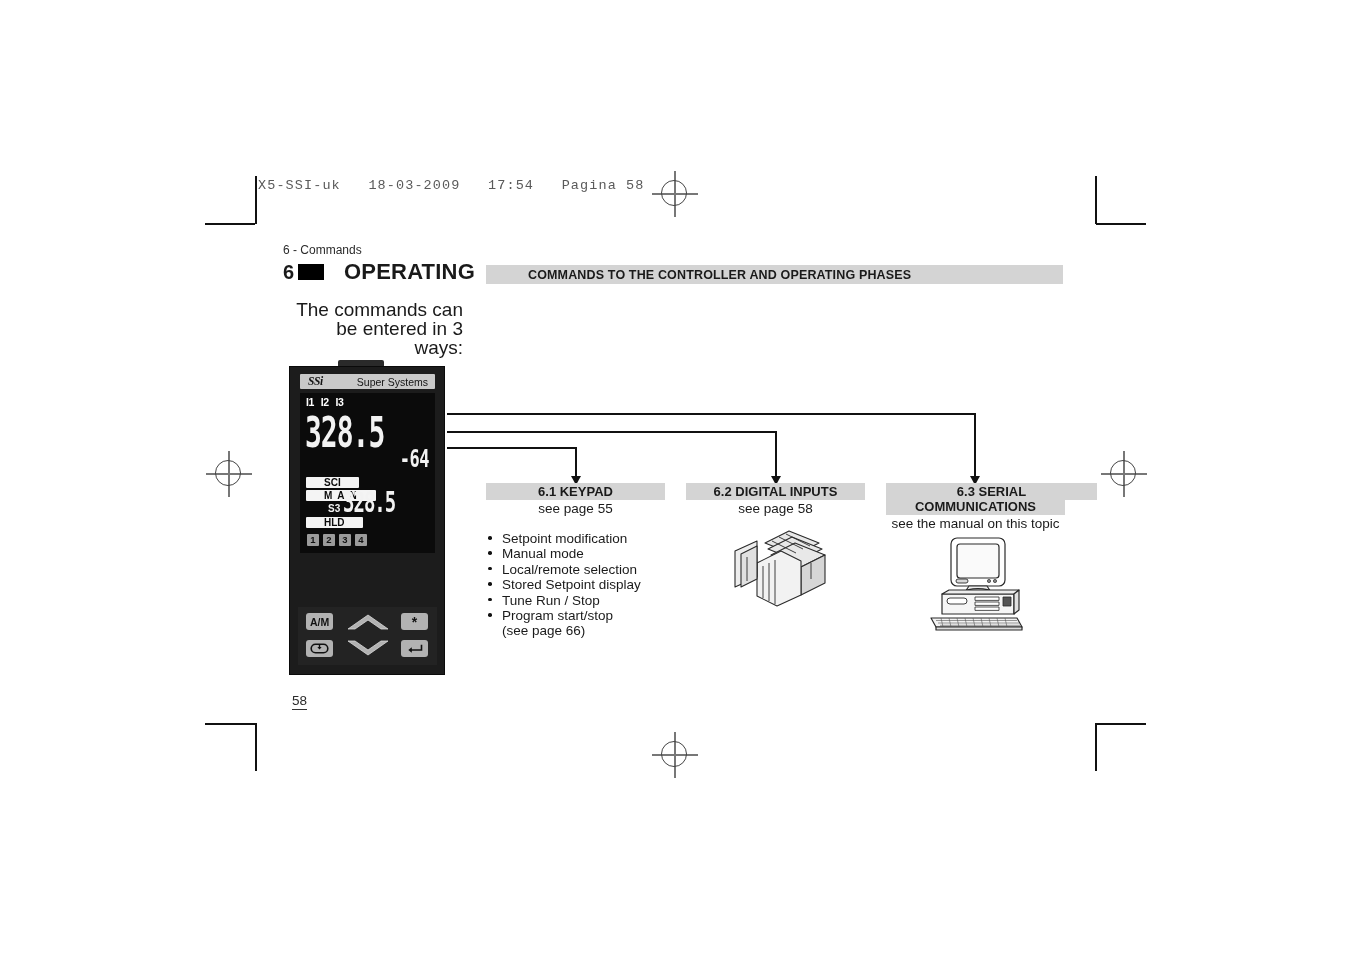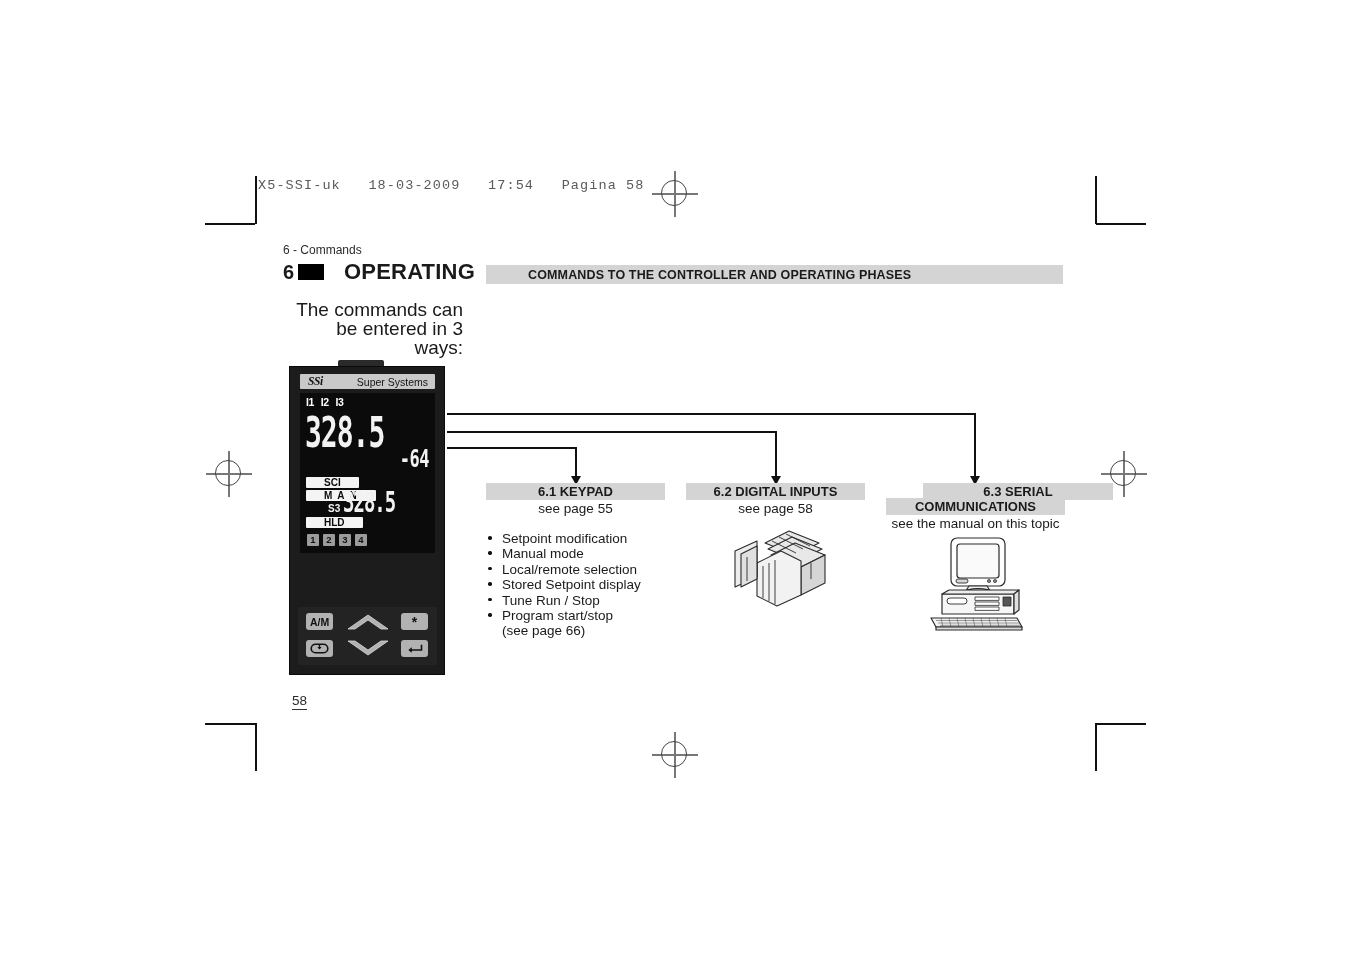--- a/index.html
+++ b/index.html
@@ -456,7 +456,7 @@
     </svg>
   </div>
 
-  <div class="colhead" style="left:886px; top:483px; width:190px;margin-left:37px;">6.3  SERIAL</div>
+  <div class="colhead" style="left:886px; top:483px; width:211px;">6.3  SERIAL</div>
   <div class="colhead2" style="left:886px; top:498px; width:179px;">COMMUNICATIONS</div>
   <div class="colsub" style="left:876px; top:516px; width:199px;">see the manual on this topic</div>
 

